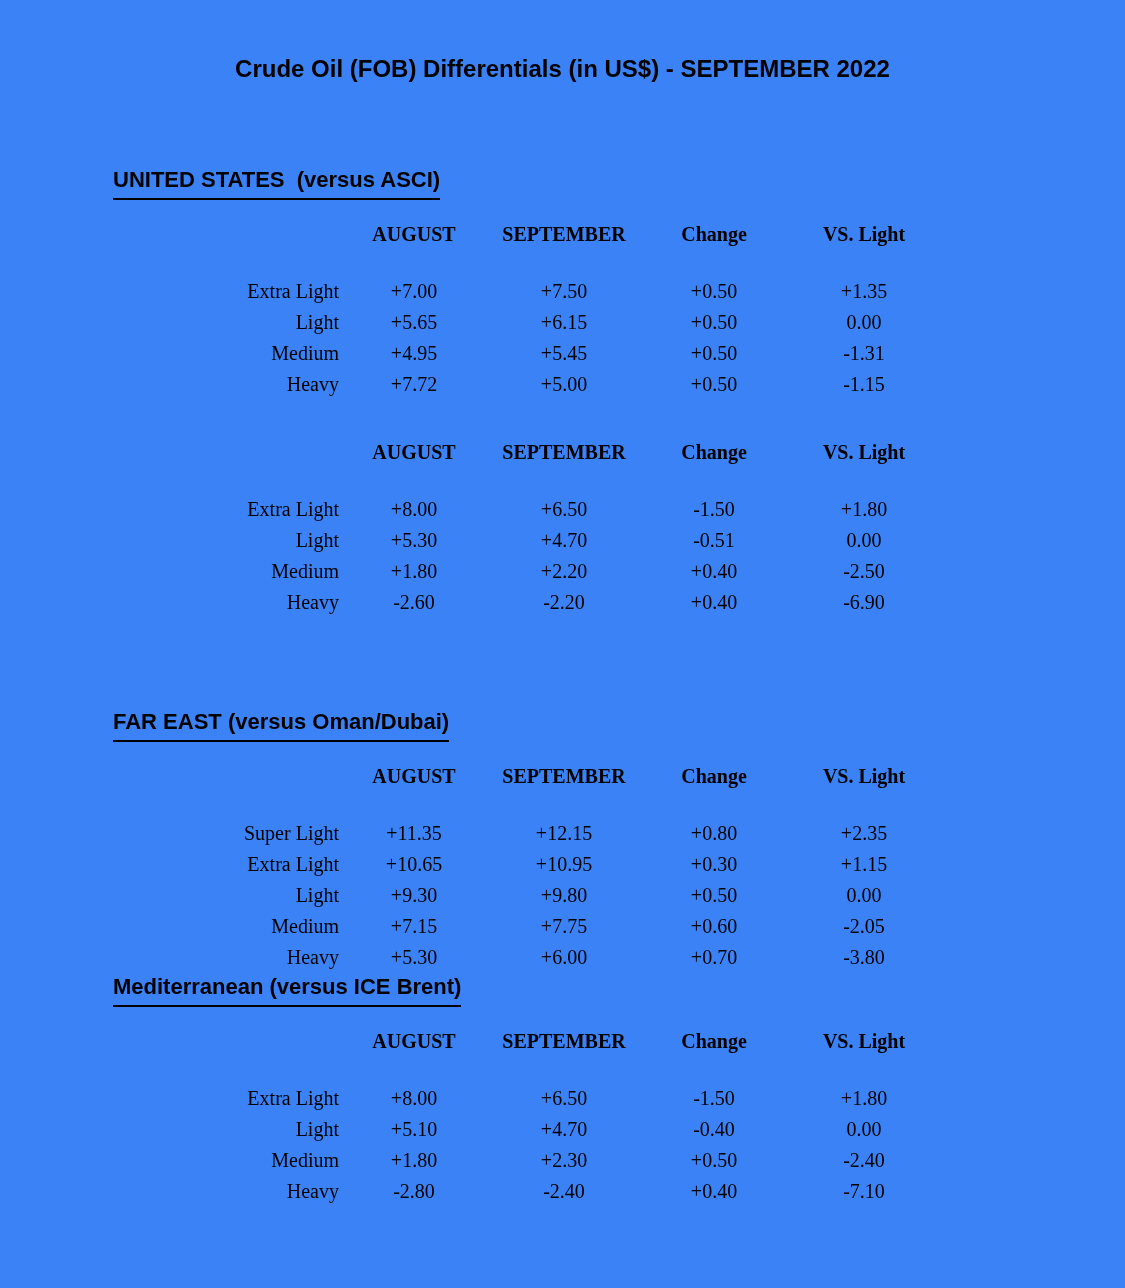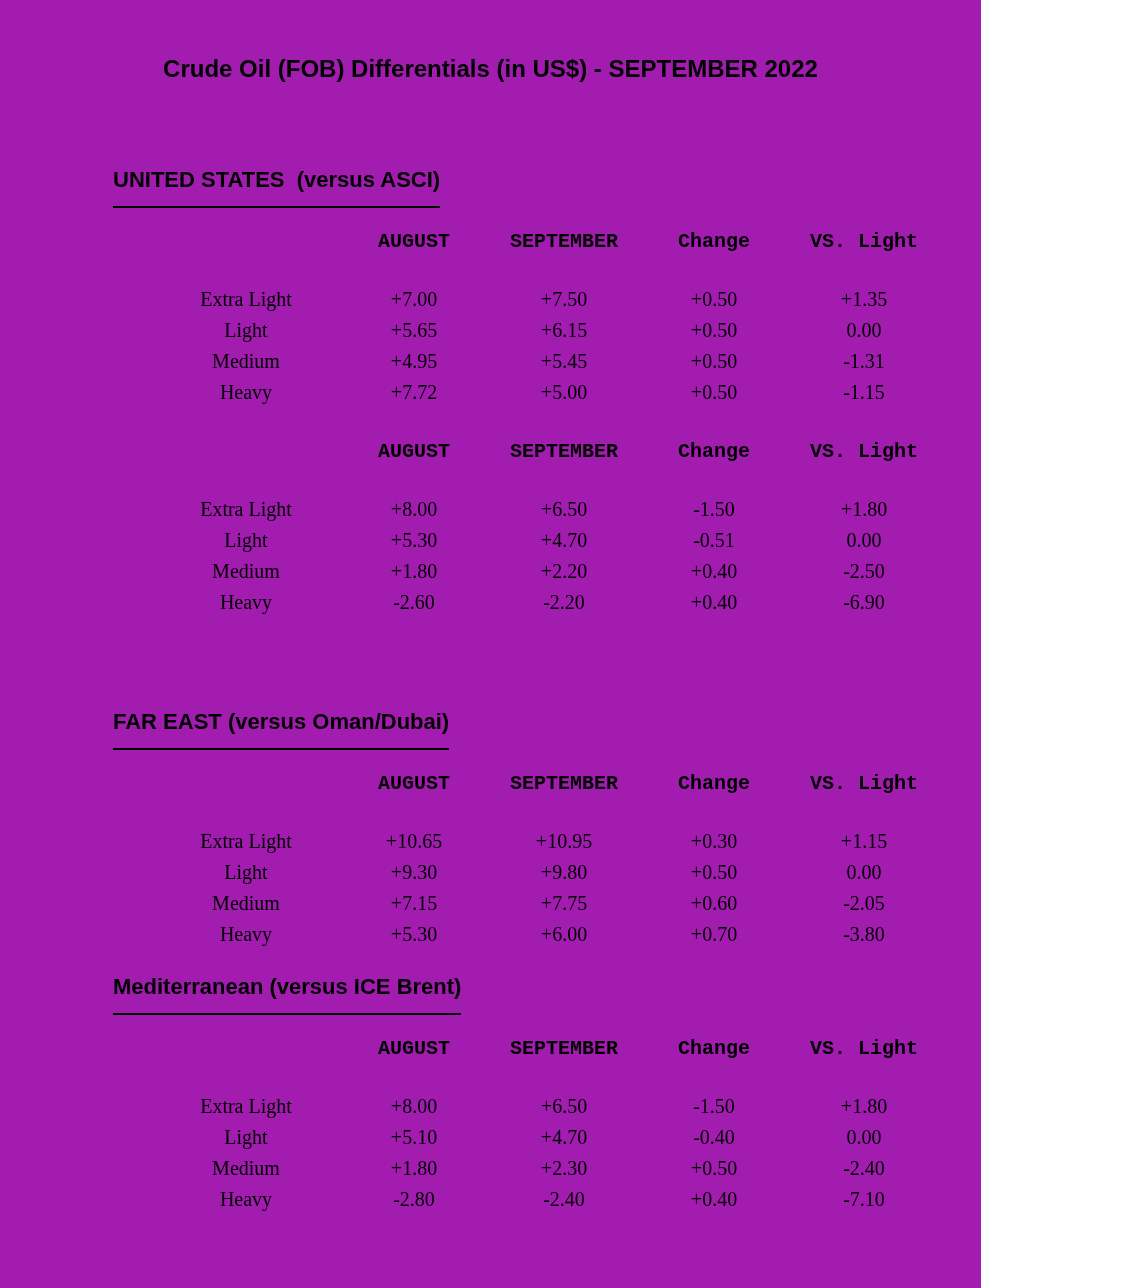--- a/index.html
+++ b/index.html
@@ -5,9 +5,9 @@
   html,body { margin:0; padding:0; background:#ffffff; }
   .page {
     position: relative;
-    width: 981px;
+    width: 1125px;
     height: 1288px;
-    background: #a21caf;
+    background: #3b82f6;
     color: #000000;
     overflow: hidden;
   }

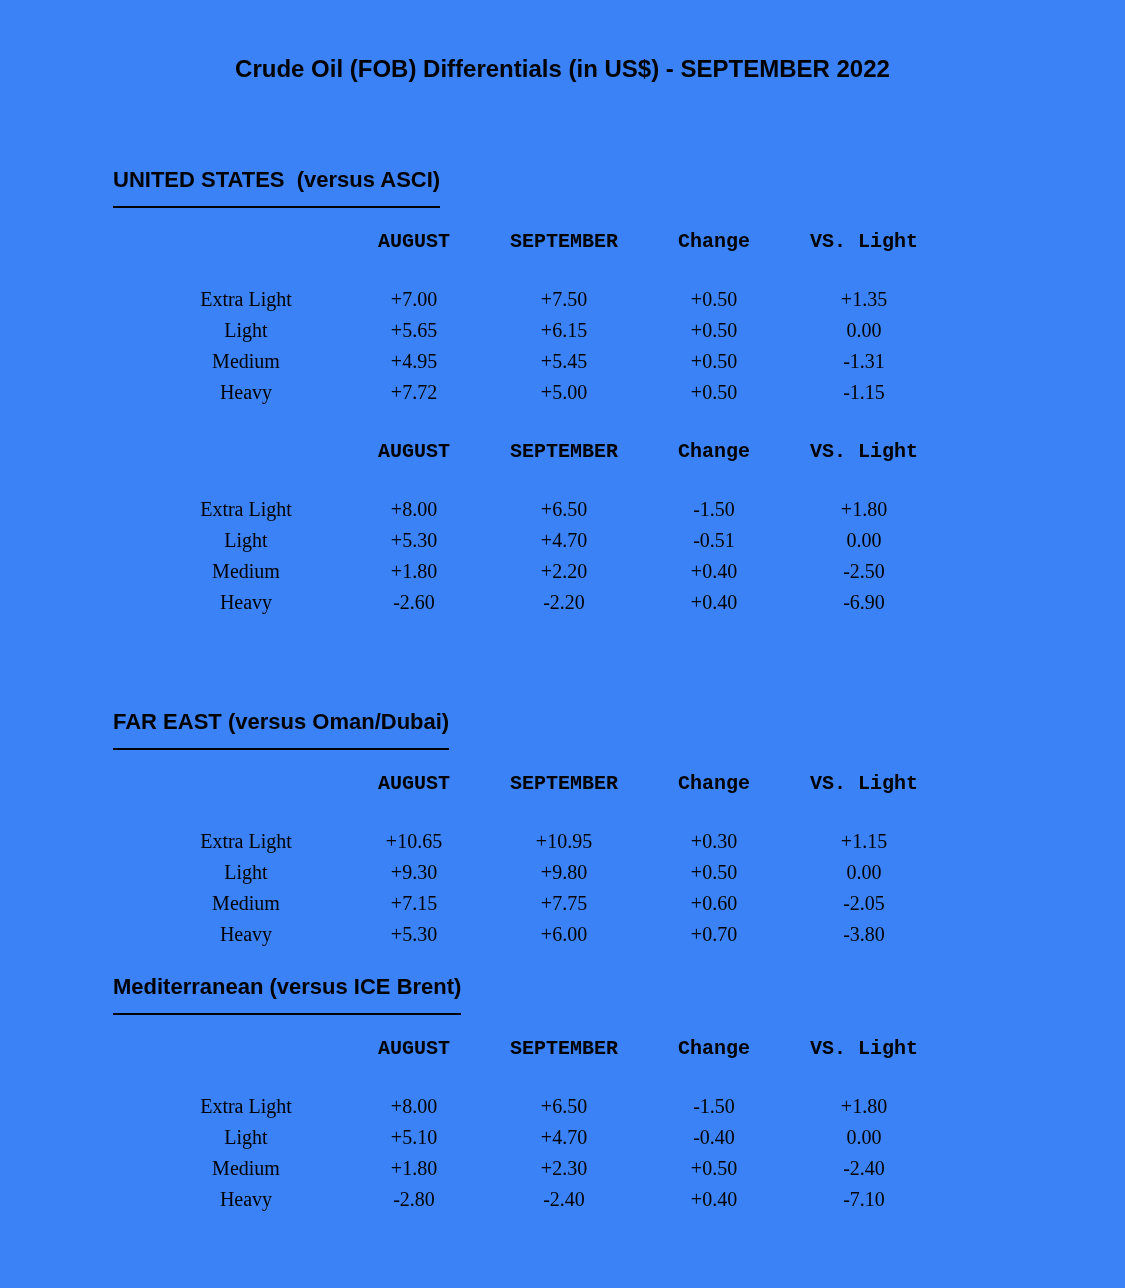--- a/index.html
+++ b/index.html
@@ -39,7 +39,7 @@
     line-height: 24px;
     white-space: pre;
     border-bottom: 2px solid #000;
-    padding-bottom: 14px;
+    padding-bottom: 6px;
   }
   .hdr-row {
     display: grid;

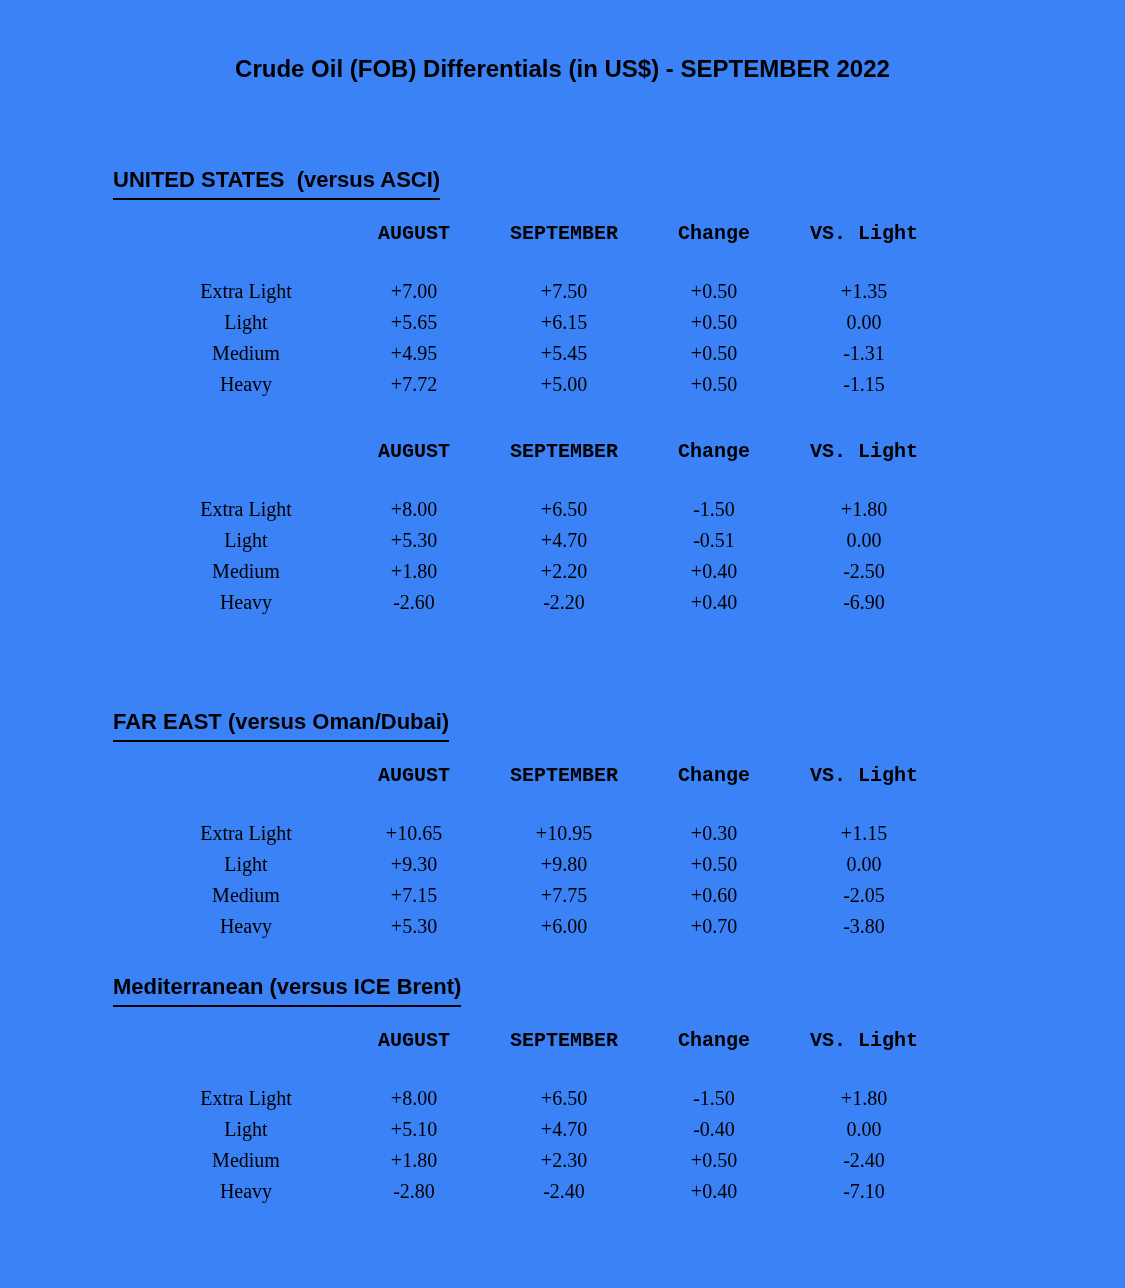--- a/index.html
+++ b/index.html
@@ -45,7 +45,7 @@
     display: grid;
     grid-template-columns: 226px 150px 150px 150px 150px;
     margin-top: 22px;
-    font-family: Liberation Mono, monospace;
+    font-family: Liberation Serif, serif;
     font-weight: bold;
     font-size: 20px;
     line-height: 24px;

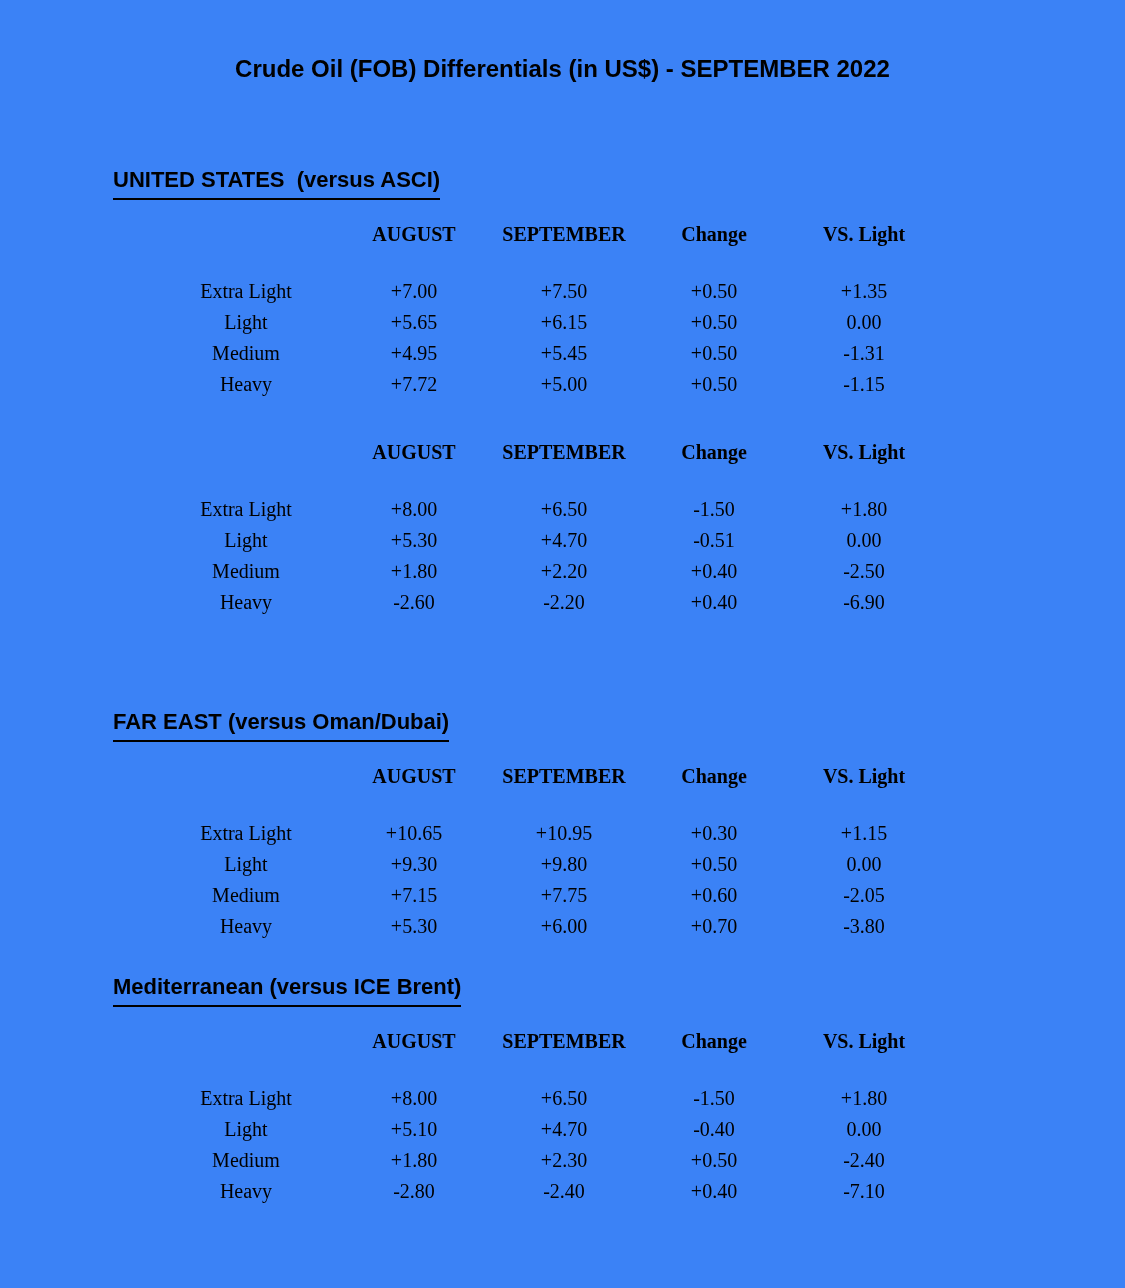--- a/index.html
+++ b/index.html
@@ -62,7 +62,7 @@
     line-height: 31px;
     height: 31px;
   }
-  .row-label { text-align: center; margin-left: 40px; }
+  .row-label { text-align: right; margin-left: 40px; }
   .val { text-align: center; }
 </style>
 </head>

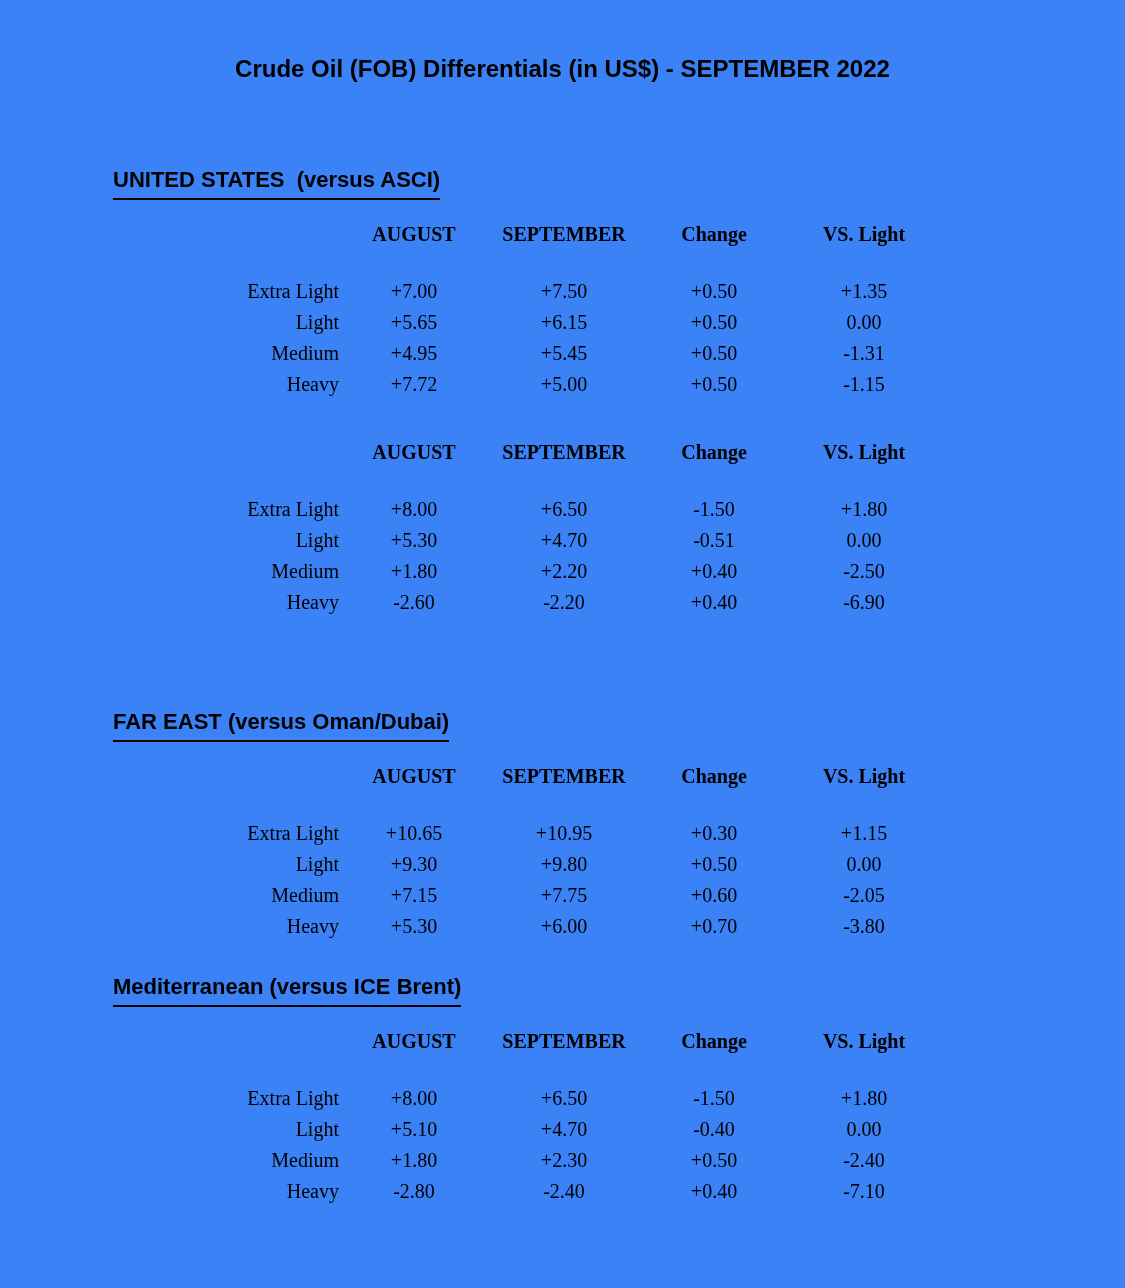--- a/index.html
+++ b/index.html
@@ -164,6 +164,13 @@
     </div>
     <div class="rows">
       <div class="data-row">
+        <div class="row-label">Super Light</div>
+        <div class="val">+11.35</div>
+        <div class="val">+12.15</div>
+        <div class="val">+0.80</div>
+        <div class="val">+2.35</div>
+      </div>
+      <div class="data-row">
         <div class="row-label">Extra Light</div>
         <div class="val">+10.65</div>
         <div class="val">+10.95</div>

